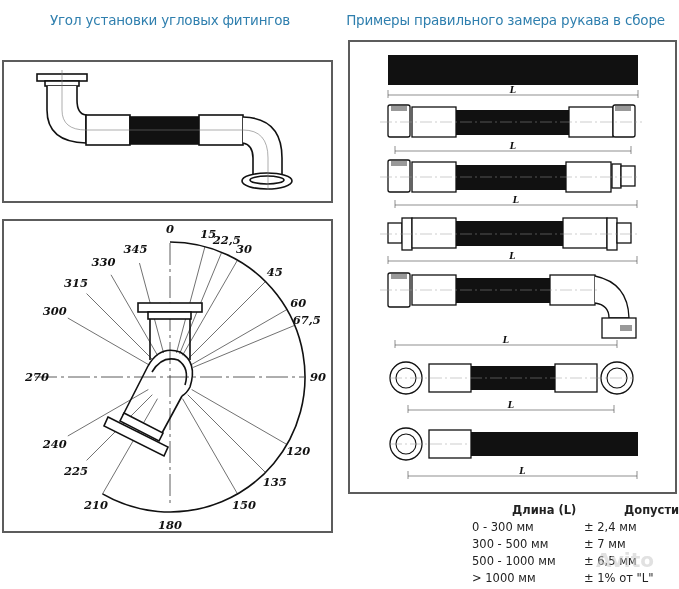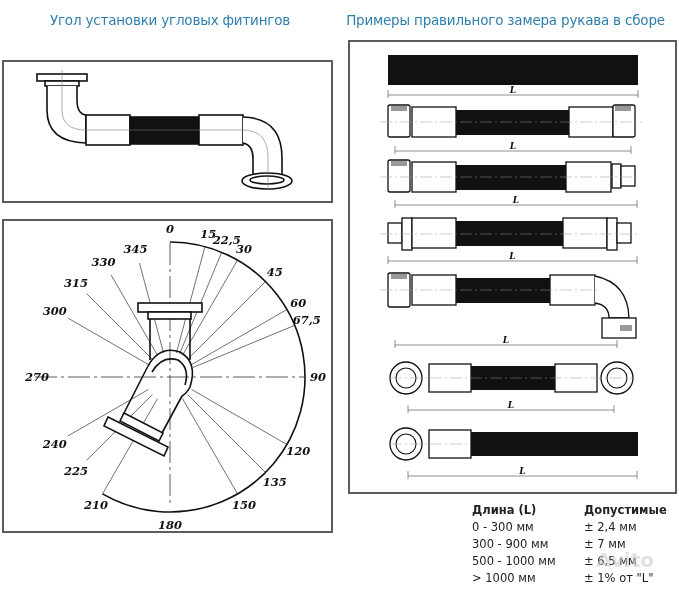--- a/index.html
+++ b/index.html
@@ -19,7 +19,7 @@
   #tol-caption { left: 350px; font-weight: bold; }
   #tol-lengths { left: 472px; }
   #tol-dev { left: 584px; }
-  .hdr { font-weight: bold; }
+  .hdr { font-weight: bold; margin-left: 40px; }
   .watermark { position: absolute; left: 596px; top: 548px; font-family: "DejaVu Sans", sans-serif; font-size: 20px; color: rgba(200,200,200,0.55); font-weight: bold; }
 </style>
 </head>

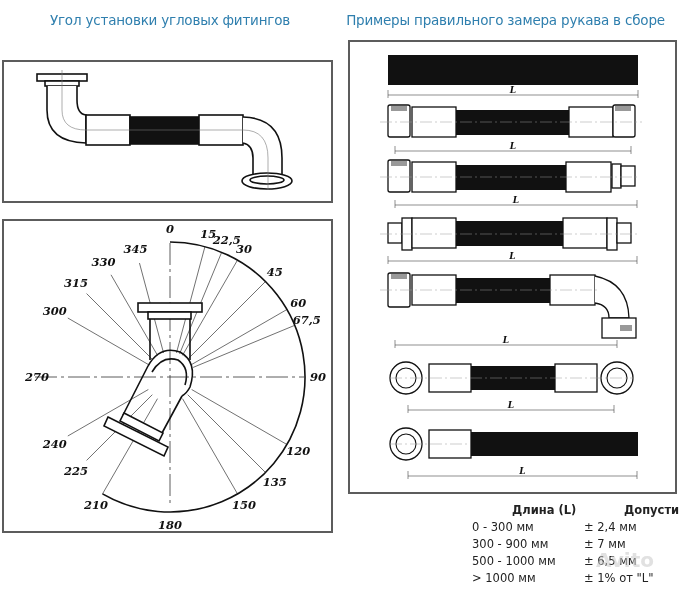--- a/index.html
+++ b/index.html
@@ -199,7 +199,7 @@
 <div id="tol-lengths" class="tol">
   <div class="hdr">Длина (L)</div>
   <div>0 - 300 мм</div>
-  <div>300 - 900 мм</div>
+  <div>300 - 500 мм</div>
   <div>500 - 1000 мм</div>
   <div>&gt; 1000 мм</div>
 </div>

